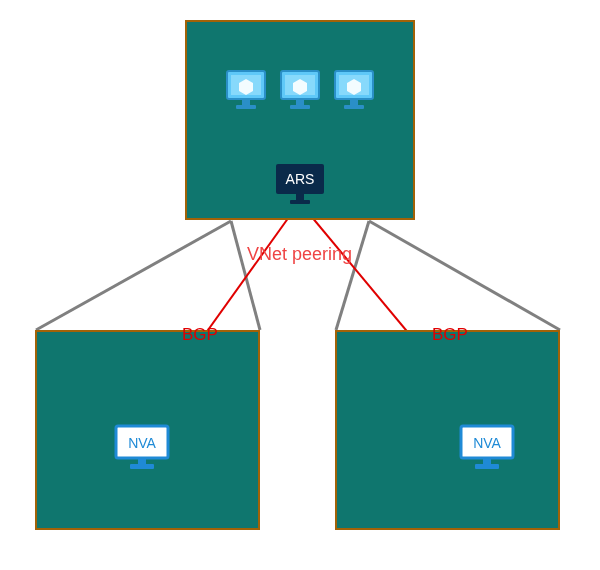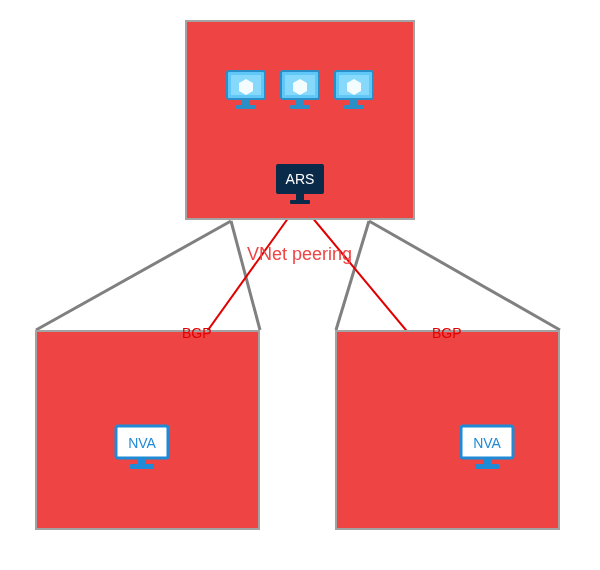--- a/index.html
+++ b/index.html
@@ -12,8 +12,8 @@
     }
     .container {
       position: absolute;
-      border: 2px solid #a3a3a3;
-      background: #ef4444;
+      border: 2px solid #a16207;
+      background: #0f766e;
     }
     .hub-box {
       left: 185px;

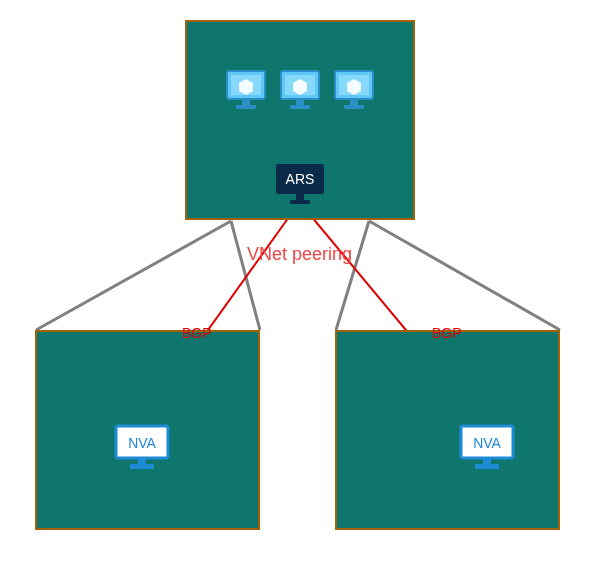--- a/index.html
+++ b/index.html
@@ -81,7 +81,7 @@
     }
     .label-bgp {
       color: #e00000;
-      font-size: 14px;
+      font-size: 17px;
     }
     .peering-label {
       left: 247px;

